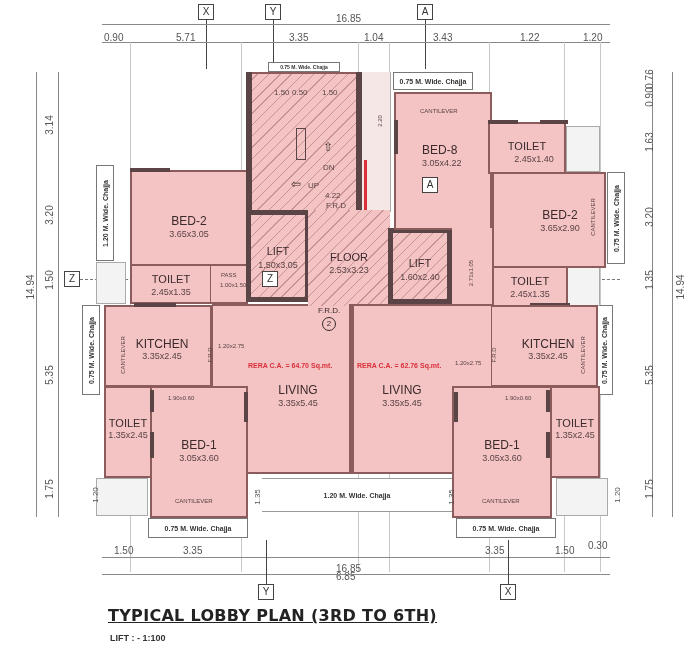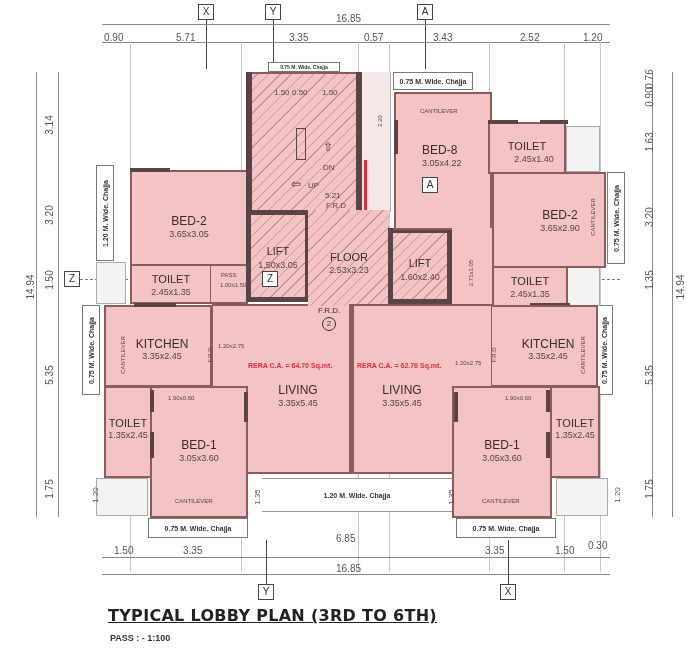--- a/index.html
+++ b/index.html
@@ -43,7 +43,7 @@
 <div class="dim" style="left:104px;top:33px;">0.90</div>
 <div class="dim" style="left:176px;top:33px;">5.71</div>
 <div class="dim" style="left:289px;top:33px;">3.35</div>
-<div class="dim" style="left:364px;top:33px;">0.57</div>
+<div class="dim" style="left:364px;top:33px;">1.04</div>
 <div class="dim" style="left:433px;top:33px;">3.43</div>
 <div class="dim" style="left:520px;top:33px;">2.52</div>
 <div class="dim" style="left:583px;top:33px;">1.20</div>

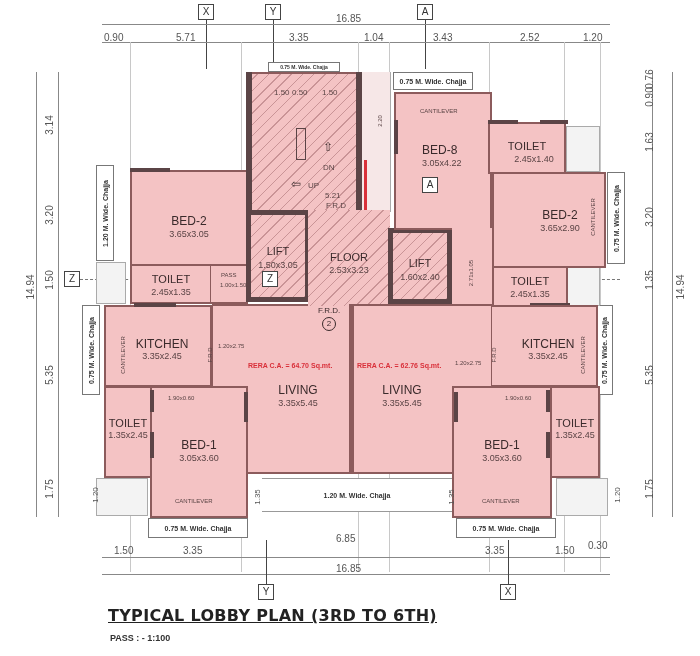--- a/index.html
+++ b/index.html
@@ -45,7 +45,7 @@
 <div class="dim" style="left:289px;top:33px;">3.35</div>
 <div class="dim" style="left:364px;top:33px;">1.04</div>
 <div class="dim" style="left:433px;top:33px;">3.43</div>
-<div class="dim" style="left:520px;top:33px;">2.52</div>
+<div class="dim" style="left:520px;top:33px;">1.22</div>
 <div class="dim" style="left:583px;top:33px;">1.20</div>
 
 <div class="gridv" style="left:130px;top:42px;height:530px;"></div>

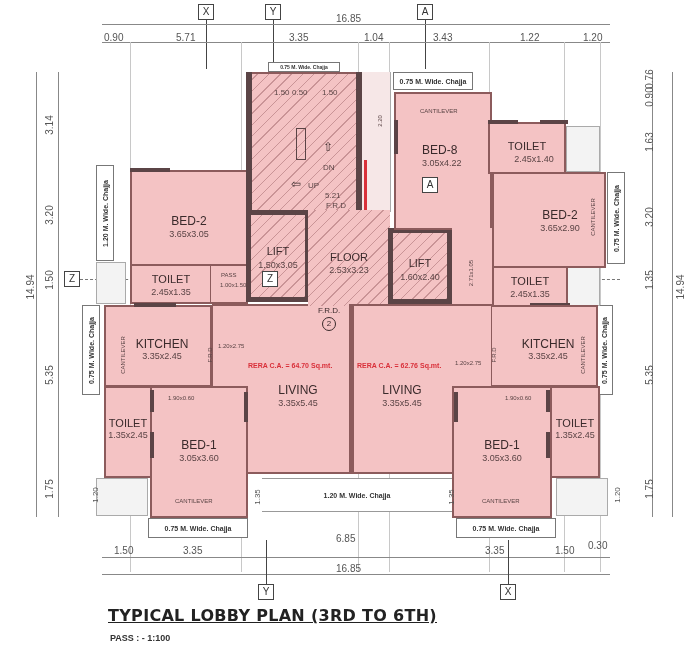--- a/index.html
+++ b/index.html
@@ -162,7 +162,7 @@
 <div class="small" style="left:323px;top:163px;font-size:8px;">DN</div>
 <div class="rname" style="left:291px;top:177px;font-size:12px;">⇦</div>
 <div class="small" style="left:308px;top:181px;font-size:8px;">UP</div>
-<div class="small" style="left:325px;top:191px;font-size:8px;">5.21</div>
+<div class="small" style="left:325px;top:191px;font-size:8px;">4.22</div>
 <div class="small" style="left:326px;top:201px;font-size:8px;">F.R.D</div>
 
 <div class="abs" style="left:362px;top:72px;width:28px;height:140px;background:#f6e7e7;border-right:1px solid #aaa;"></div>

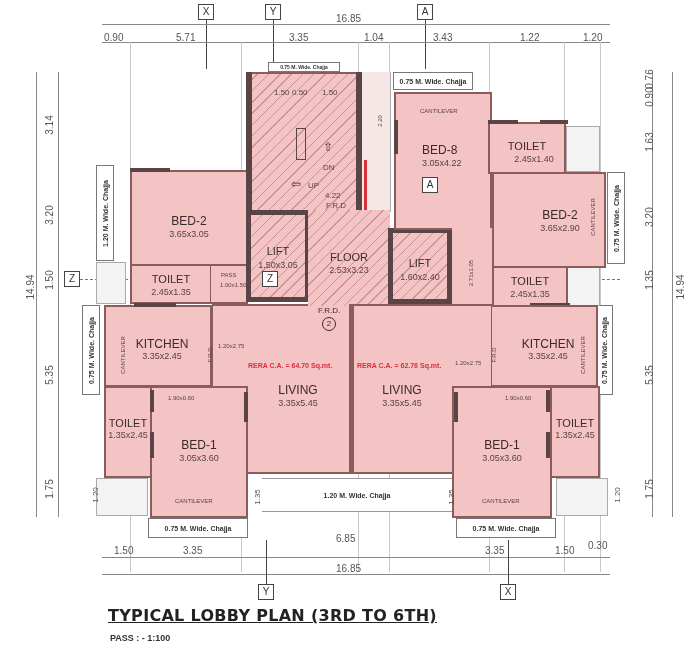--- a/index.html
+++ b/index.html
@@ -247,7 +247,7 @@
 <div class="hline" style="left:102px;top:557px;width:508px;"></div>
 <div class="dim" style="left:114px;top:546px;">1.50</div>
 <div class="dim" style="left:183px;top:546px;">3.35</div>
-<div class="dim" style="left:336px;top:534px;">6.85</div>
+<div class="dim" style="left:336px;top:572px;">6.85</div>
 <div class="dim" style="left:485px;top:546px;">3.35</div>
 <div class="dim" style="left:555px;top:546px;">1.50</div>
 <div class="dim" style="left:588px;top:541px;">0.30</div>

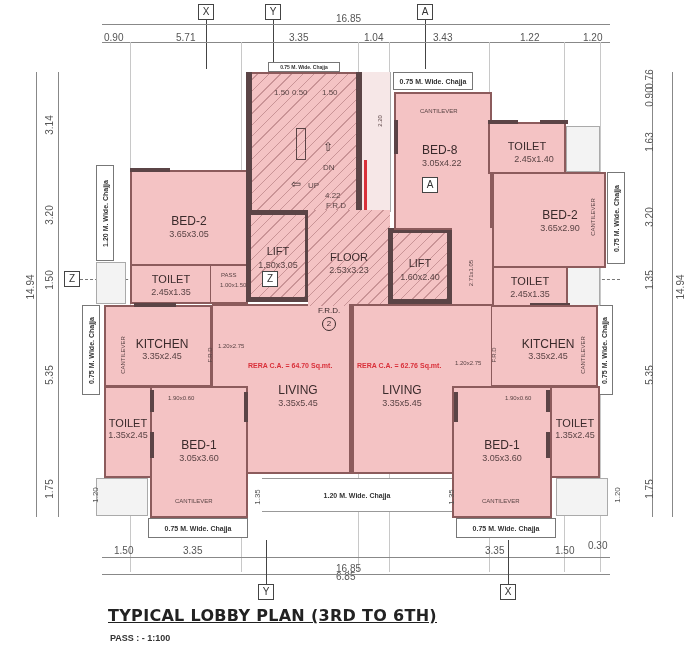--- a/index.html
+++ b/index.html
@@ -259,6 +259,6 @@
 <div class="axis-tag" style="left:500px;top:584px;">X</div>
 
 <div class="title">TYPICAL LOBBY PLAN  (3RD TO 6TH)</div>
-<div class="scale">PASS : - 1:100</div>
+<div class="scale">LIFT : - 1:100</div>
 
 </body></html>

